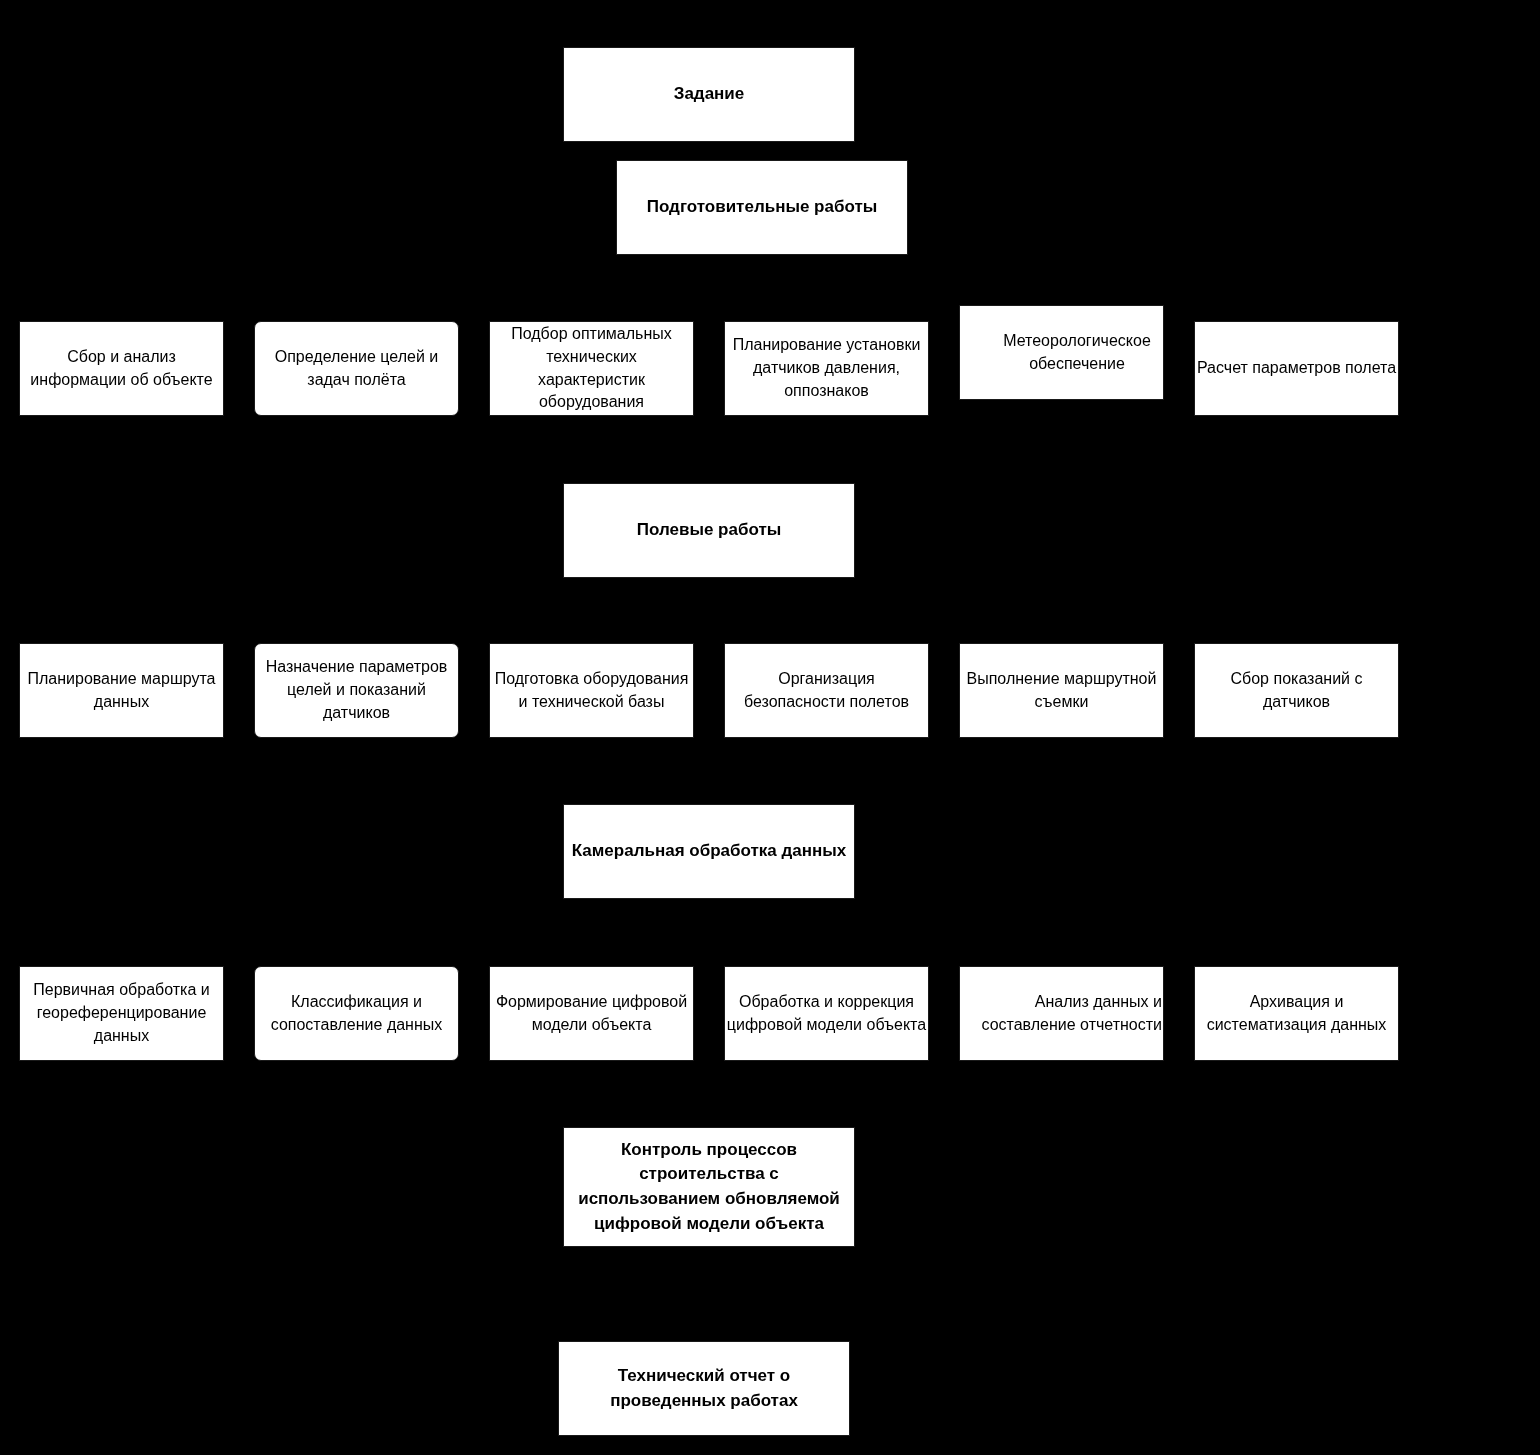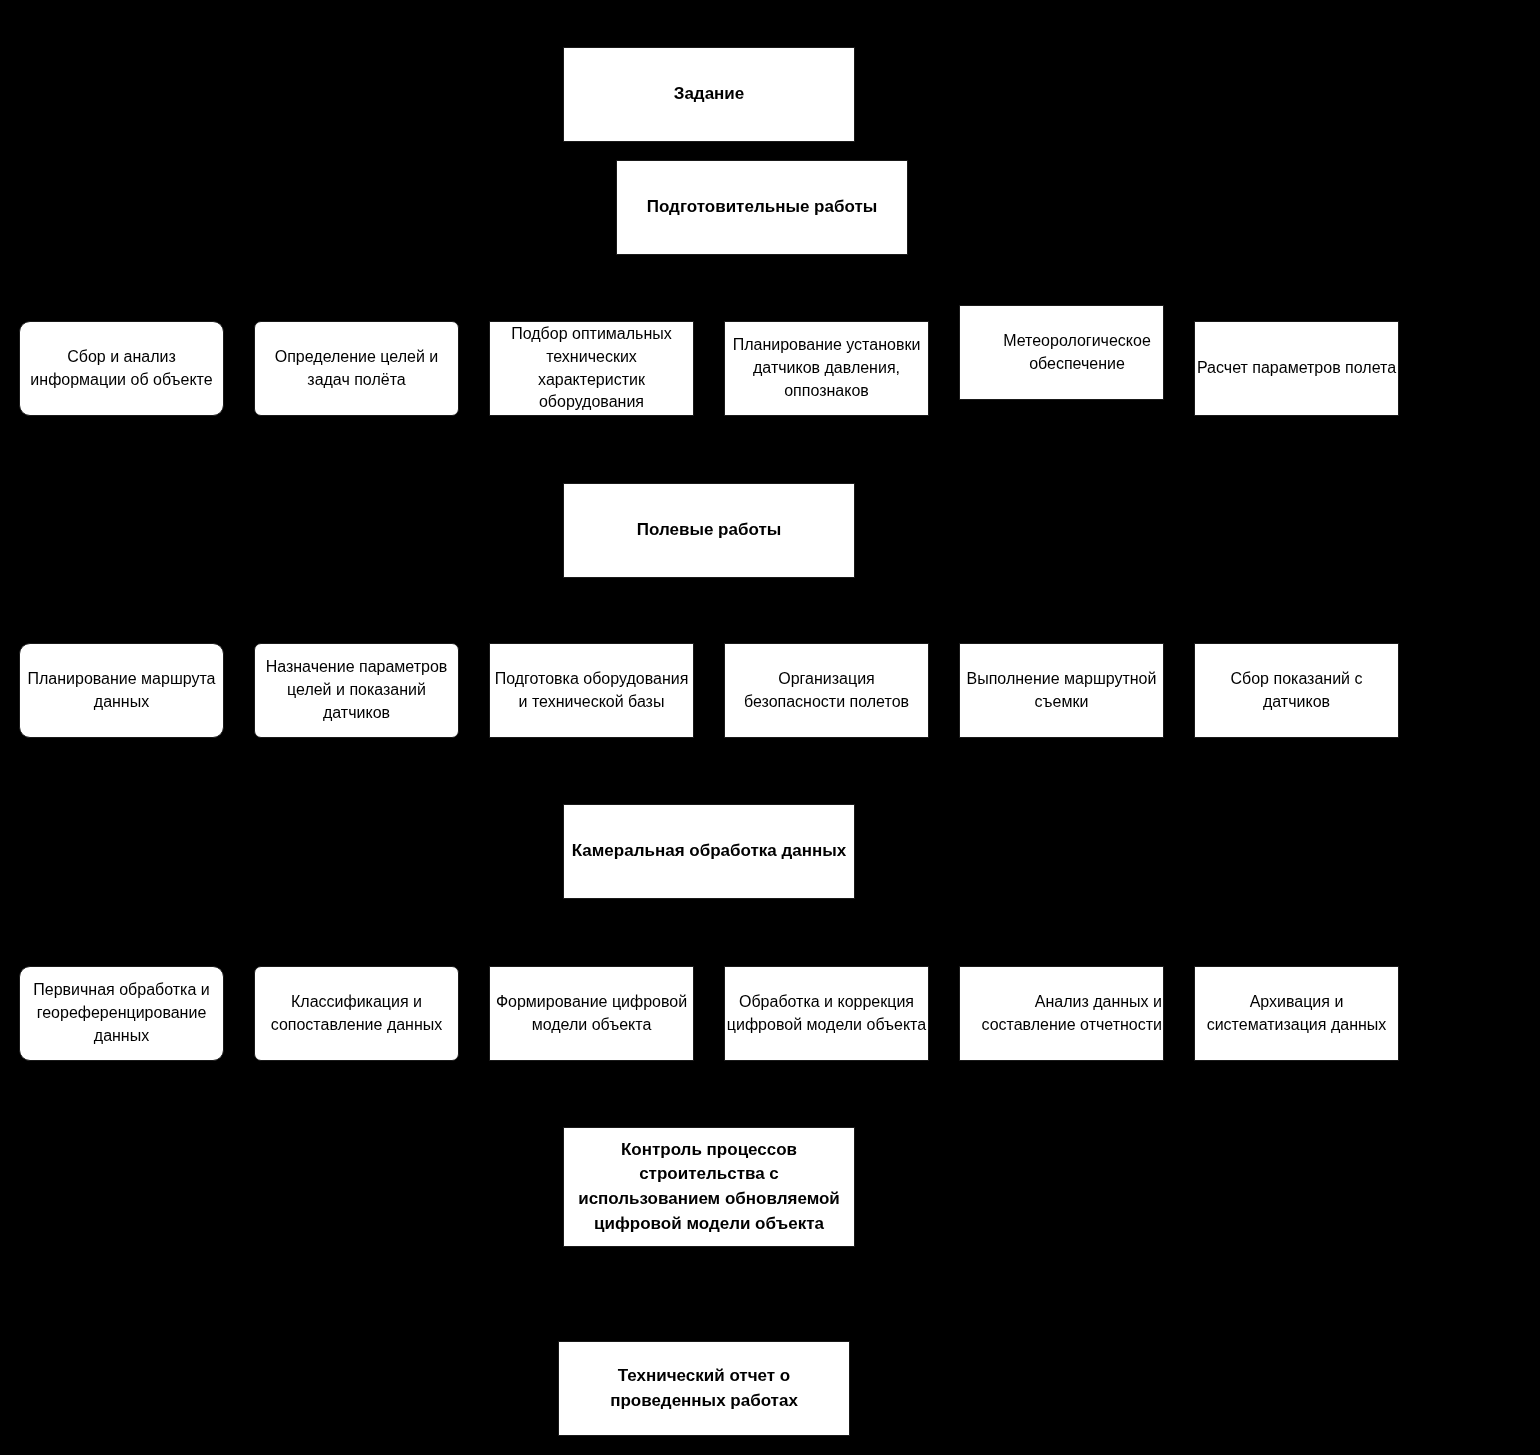--- a/index.html
+++ b/index.html
@@ -46,7 +46,7 @@
     padding: 2px 1px;
   }
   
-  .c0 { left: 19px; border-radius: 11px; }
+  .c0 { left: 19px; }
   .c1 { left: 254px; border-radius: 7px; }
   .c2 { left: 489px; }
   .c3 { left: 724px; }

